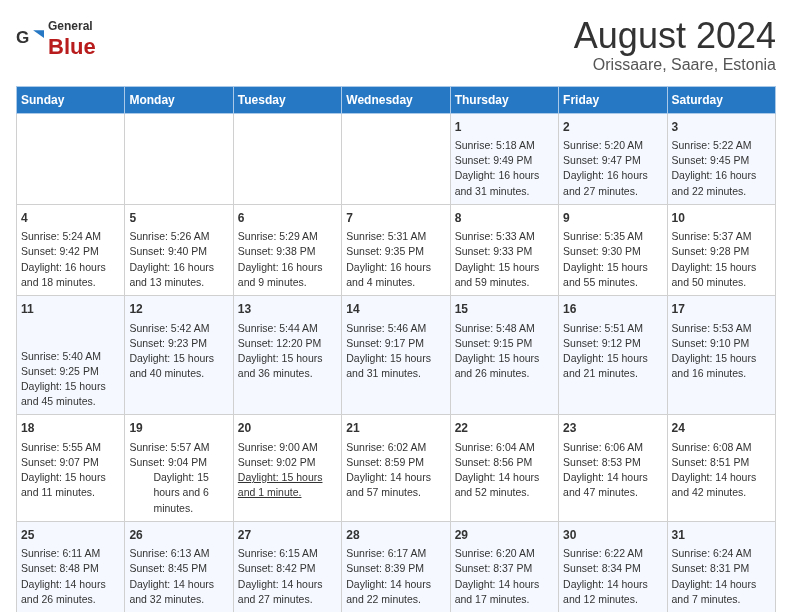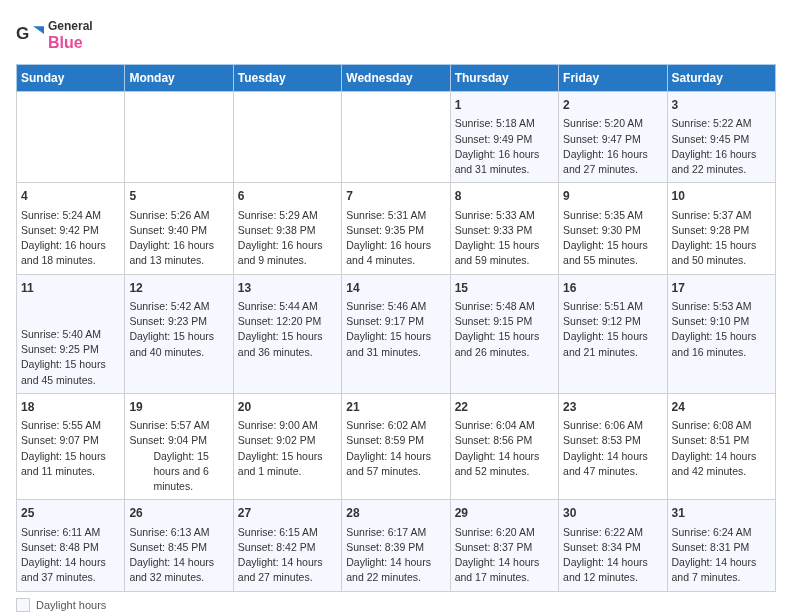--- a/index.html
+++ b/index.html
@@ -102,7 +102,7 @@
     </svg>
     <div>
       <span style="font-size:12px;font-weight:bold;color:#333;">General</span><br>
-      <span style="font-size:16px;font-weight:bold;color:#ec4899;">Blue</span>
+      <span style="font-size:22px;font-weight:bold;color:#b91c1c;">Blue</span>
     </div>
   </div>
 </div>

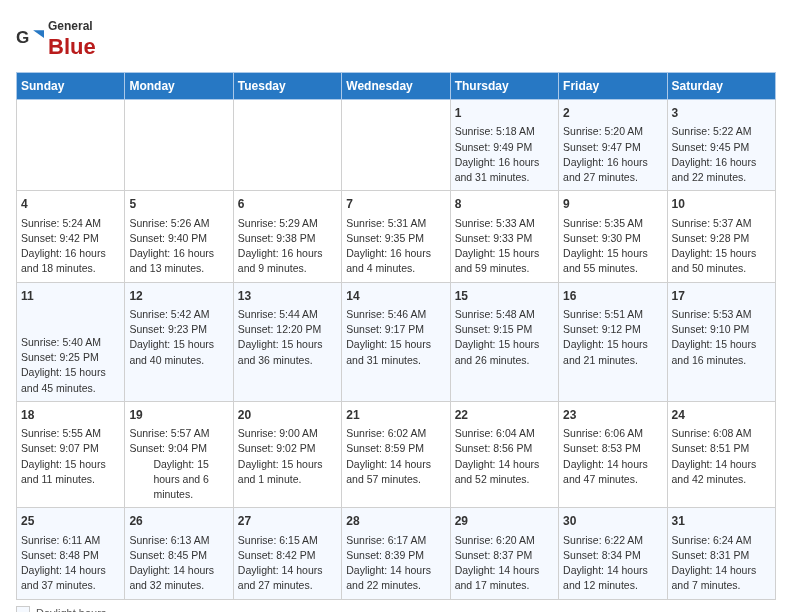--- a/index.html
+++ b/index.html
@@ -105,6 +105,10 @@
       <span style="font-size:22px;font-weight:bold;color:#b91c1c;">Blue</span>
     </div>
   </div>
+  <div class="title-section">
+    <div class="main-title">August 2024</div>
+    <div class="subtitle">Orissaare, Saare, Estonia</div>
+  </div>
 </div>
 
 <table>

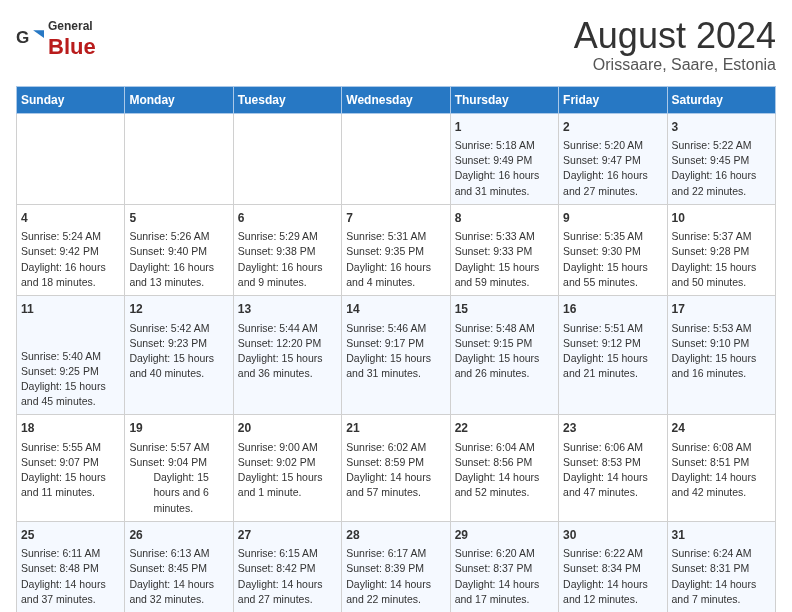--- a/index.html
+++ b/index.html
@@ -253,7 +253,7 @@
           <span class="day-number">20</span>
           <span style="display: block;">Sunrise: 9:00 AM</span>
           <span style="display: block;">Sunset: 9:02 PM</span>
-          <span style="display: block;">Daylight: 15 hours and 1 minute.</span>
+          <span style="display: block; text-decoration: underline;">Daylight: 15 hours and 1 minute.</span>
         </td>
         <td>
           <span class="day-number">21</span>

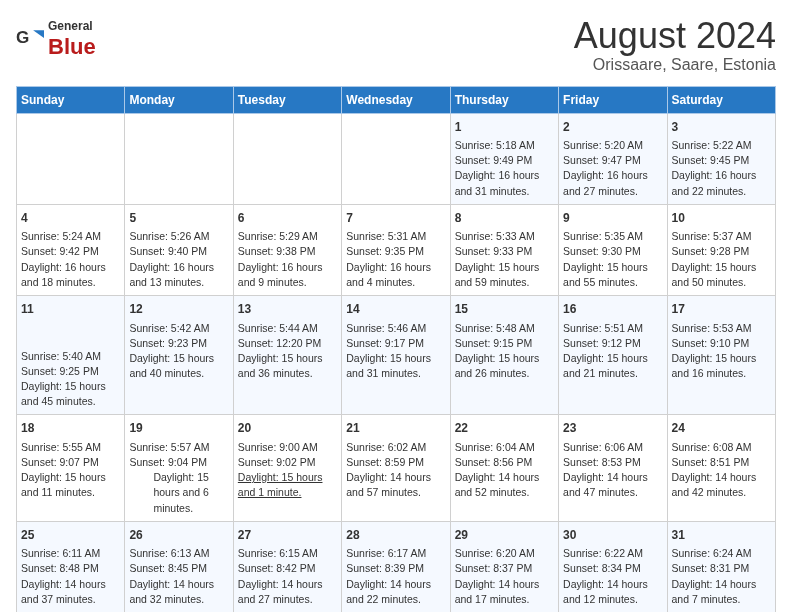--- a/index.html
+++ b/index.html
@@ -285,7 +285,7 @@
           <span class="day-number">25</span>
           <span style="display: block;">Sunrise: 6:11 AM</span>
           <span style="display: block;">Sunset: 8:48 PM</span>
-          <span style="display: block;">Daylight: 14 hours and 37 minutes.</span>
+          <span style="display: block;">Daylight: 14 hours and 26 minutes.</span>
         </td>
         <td>
           <span class="day-number">26</span>

